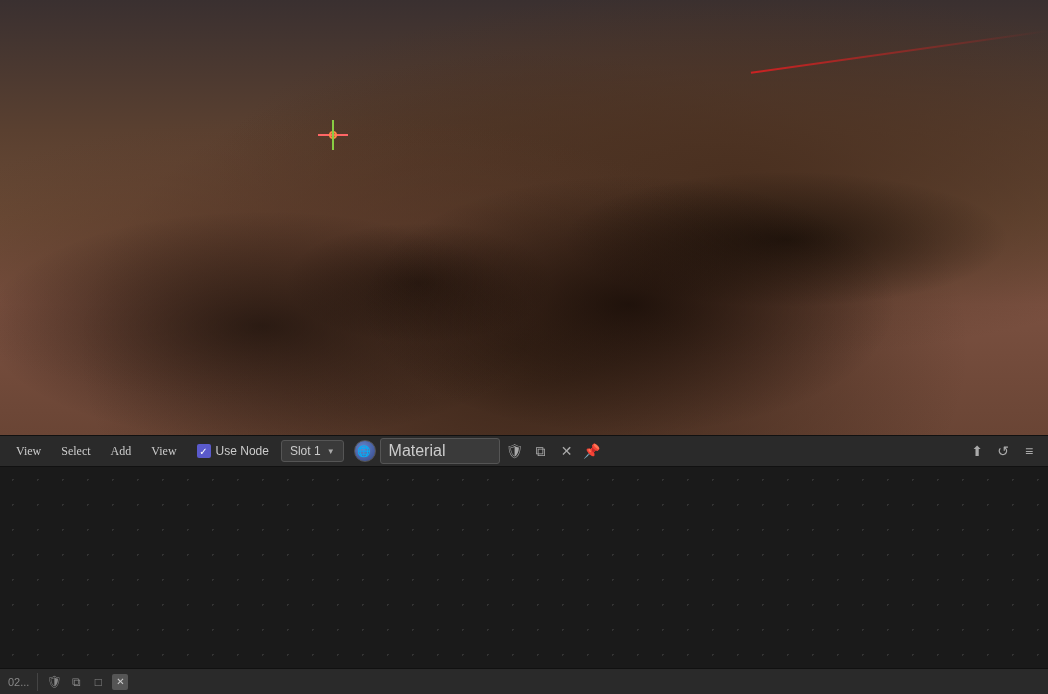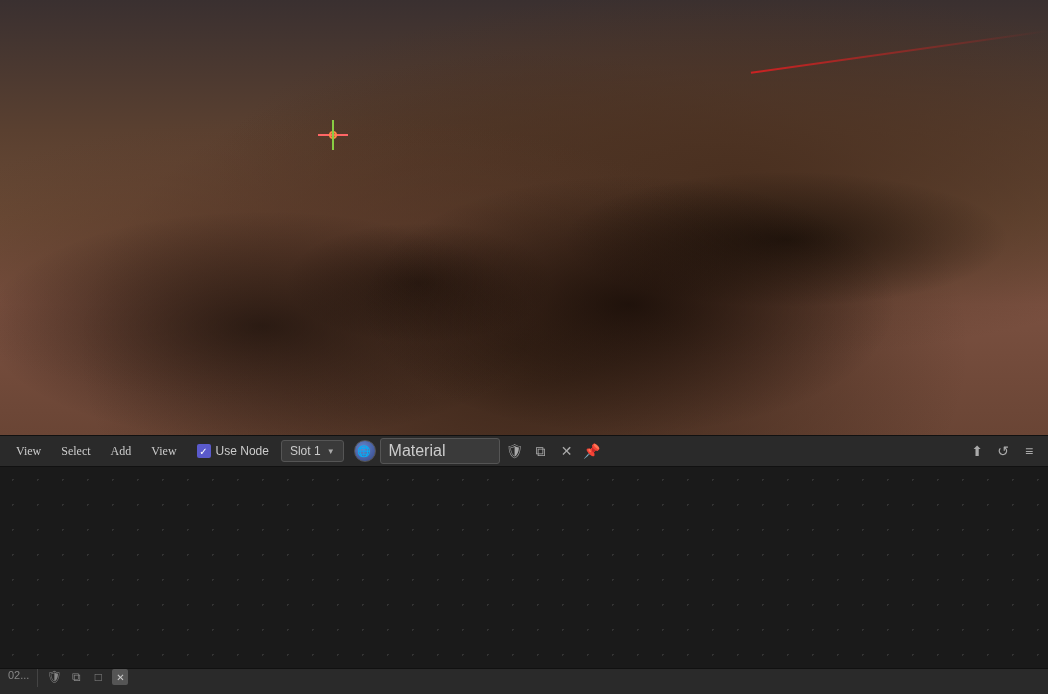--- a/index.html
+++ b/index.html
@@ -228,6 +228,7 @@
       background: #2a2a2a;
       border-top: 1px solid #111;
       display: flex;
+      align-items: center;
       padding: 0 8px;
       gap: 6px;
       font-size: 11px;

